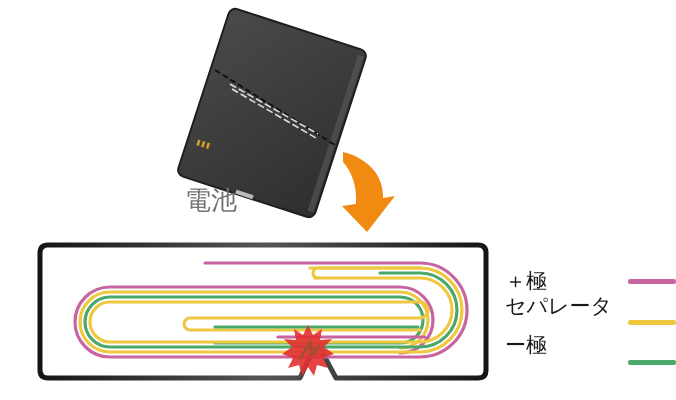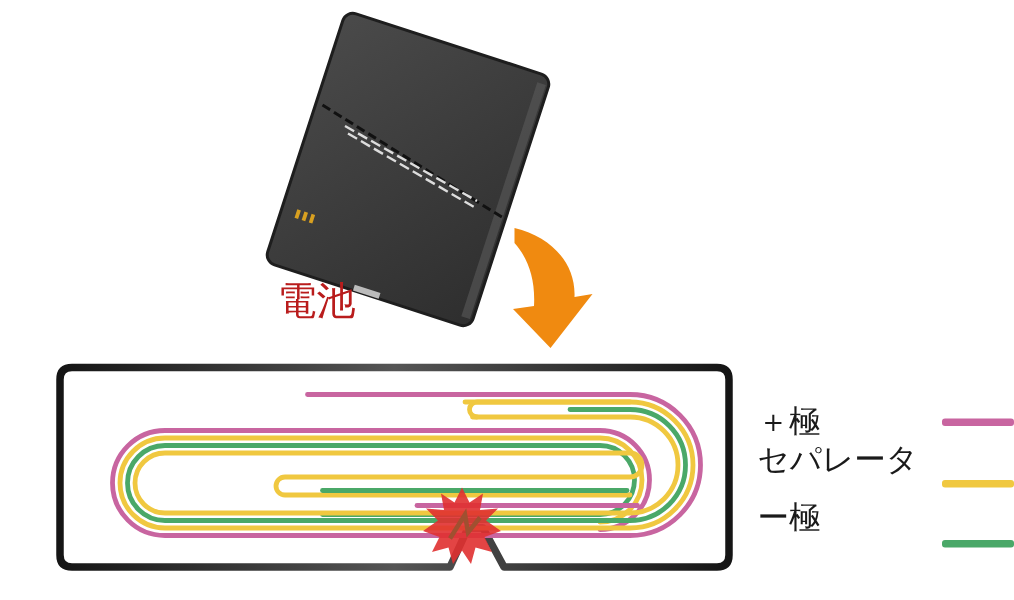--- a/index.html
+++ b/index.html
@@ -6,7 +6,7 @@
   body { width:676px; height:400px; position:relative; overflow:hidden;
          font-family:"DejaVu Sans", sans-serif; }
   #canvas { position:absolute; left:0; top:0; }
-  .lbl { position:absolute; color:#b91c1c; font-family:Liberation Mono, monospace; white-space:nowrap;text-align:right; }
+  .lbl { position:absolute; color:#737373; font-family:Liberation Mono, monospace; white-space:nowrap;text-align:right; }
   .battery-label { left:185px; top:183px; font-size:26px; }
   .legend-row { position:absolute; left:505px; height:26px; width:171px; }
   .legend-text { position:absolute; left:0; top:0; font-size:21px; line-height:26px; color:#1a1a1a; }

